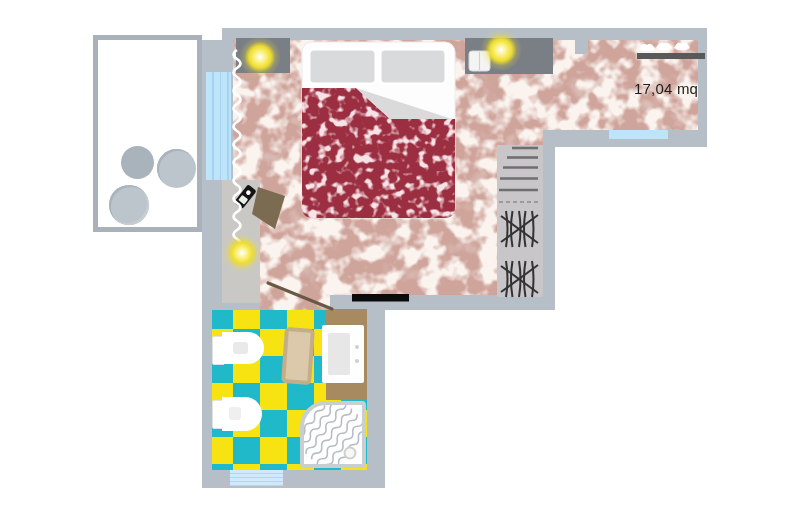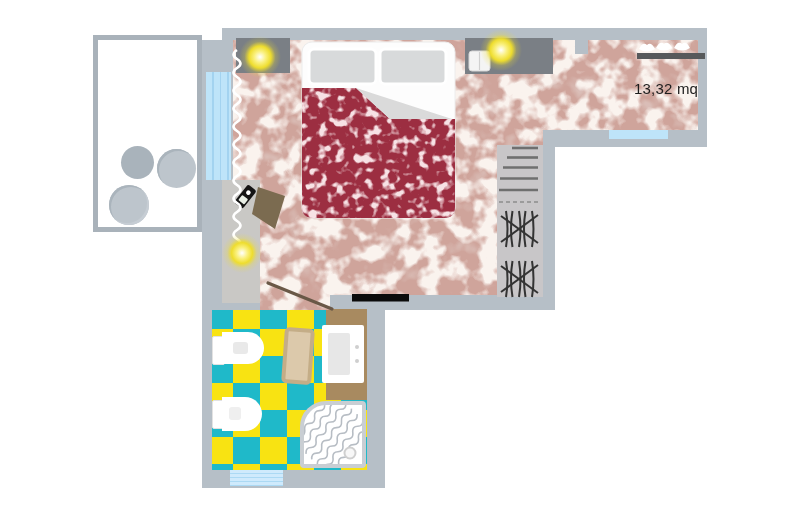--- a/index.html
+++ b/index.html
@@ -186,7 +186,7 @@
     <circle cx="242" cy="253" r="20" fill="url(#lampG)"></circle>
   </svg>
 
-  <div class="area-label">13,32 mq</div>
+  <div class="area-label">17,04 mq</div>
 </div>
 
 </body></html>

